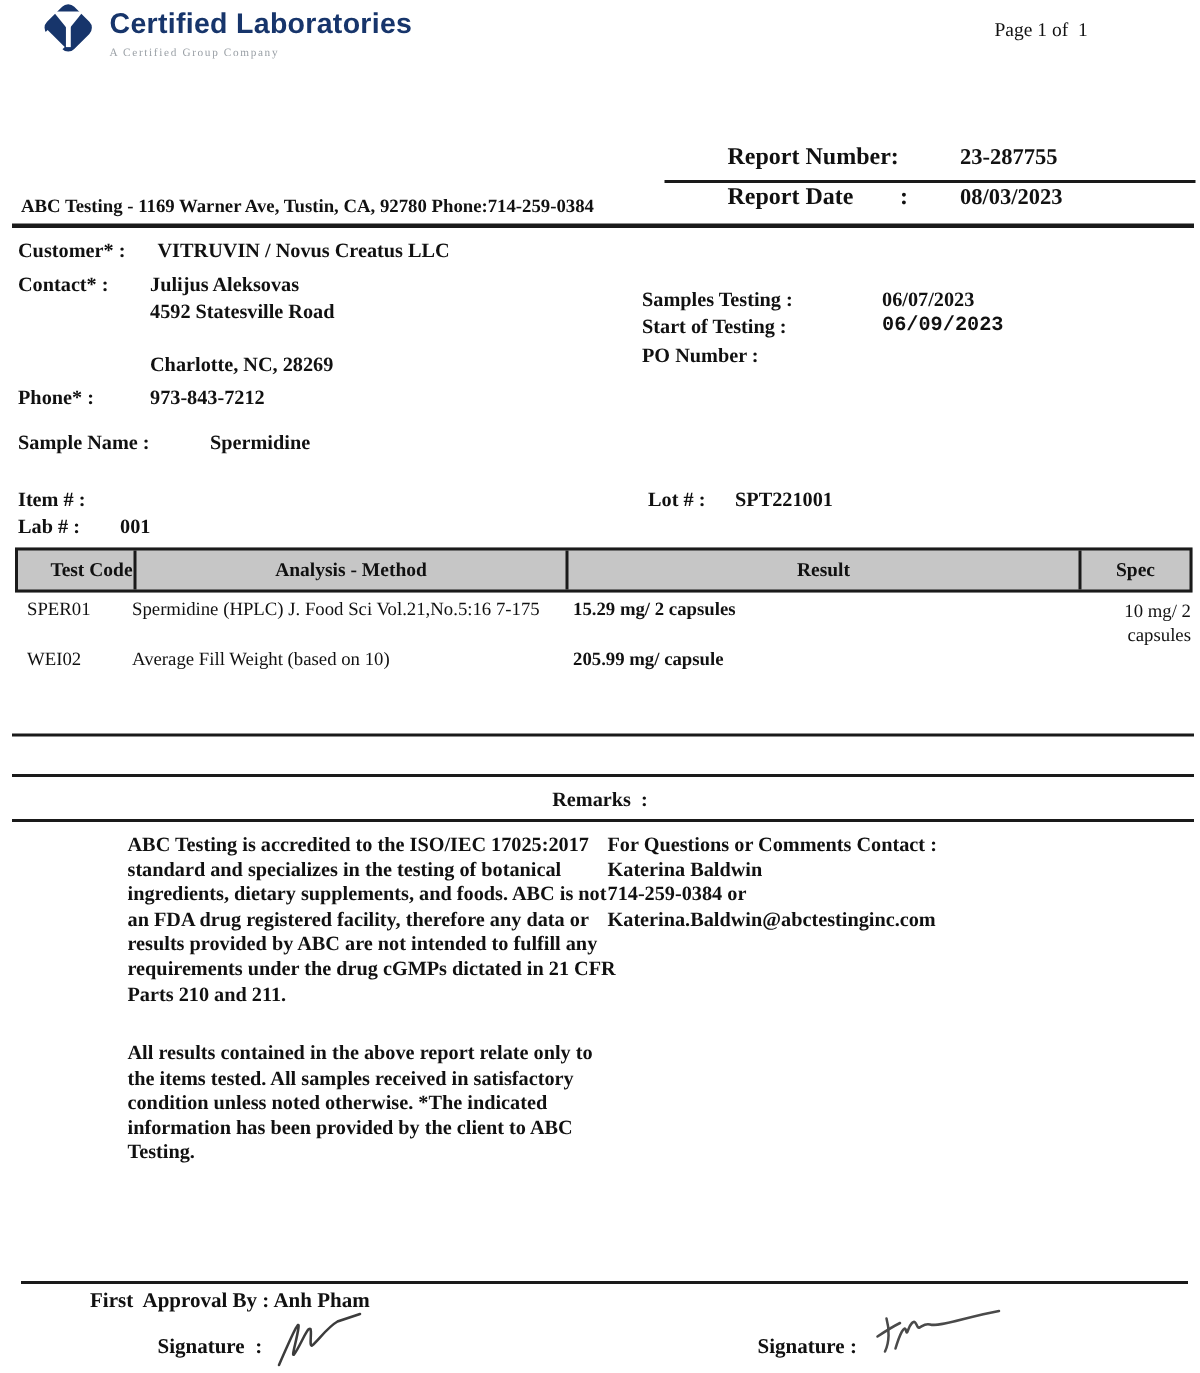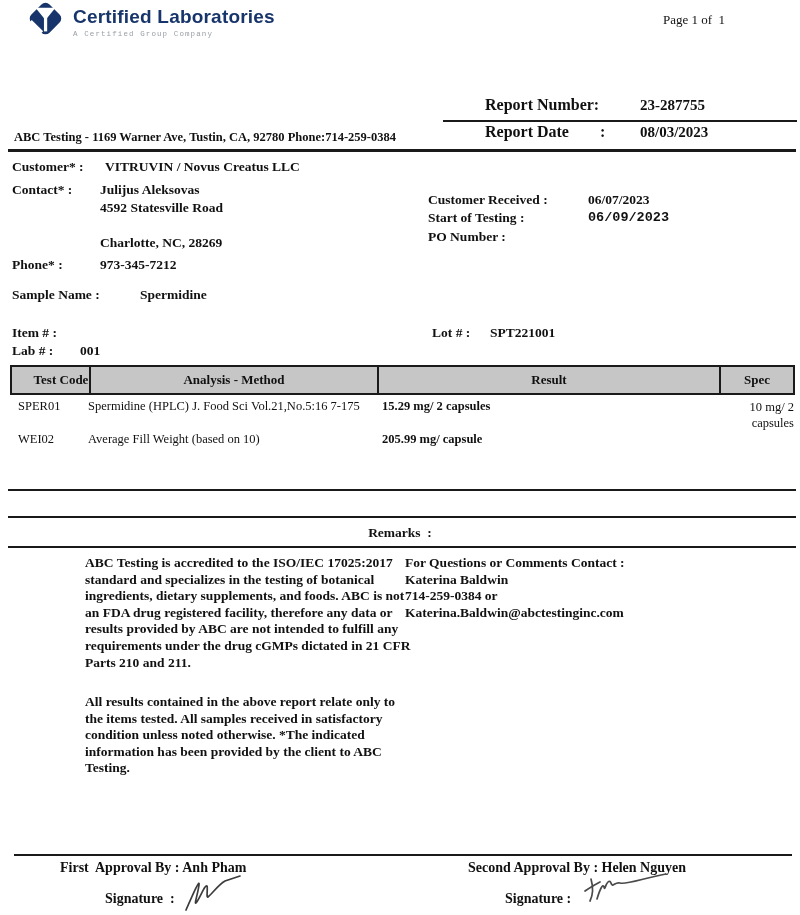--- a/index.html
+++ b/index.html
@@ -15,7 +15,7 @@
   #logo svg{display:block;}
   #logo-title{font-family:"Liberation Sans",sans-serif;font-weight:bold;font-size:19px;
               color:#17356b;letter-spacing:.2px;line-height:1.1;margin-top:6px;}
-  #logo-tagline{font-family:Liberation Mono, monospace;font-size:7.5px;color:#9aa0a6;
+  #logo-tagline{font-family:Liberation Serif, serif;font-size:7.5px;color:#9aa0a6;
                 letter-spacing:1.1px;margin-top:2px;}
   #page-label{left:663px;top:12px;font-size:13px;}
 

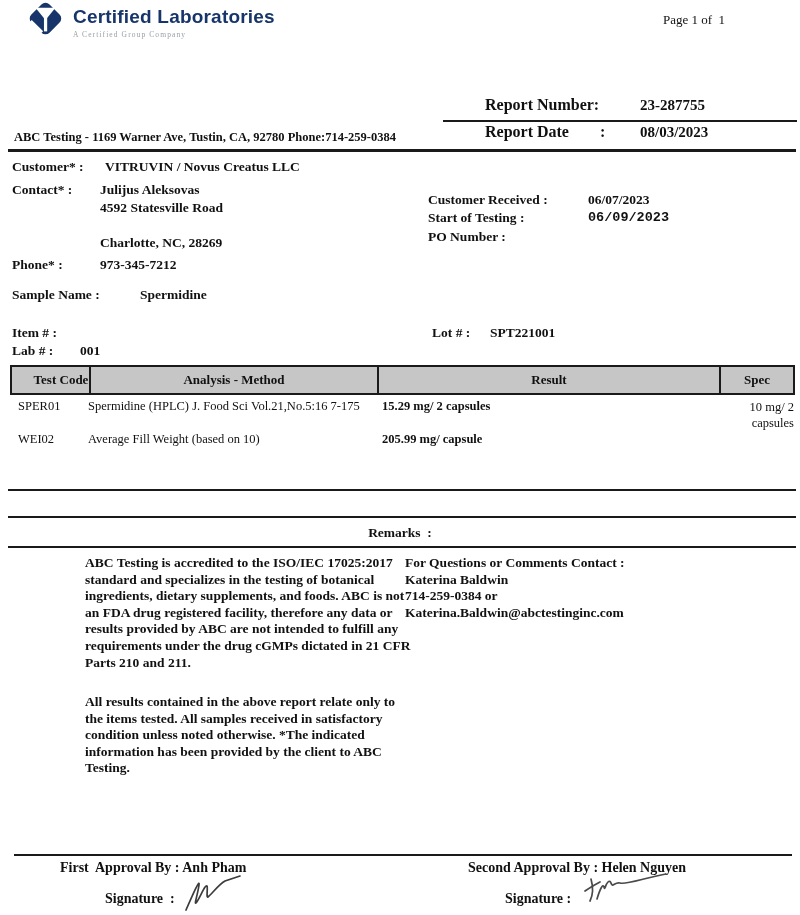--- a/index.html
+++ b/index.html
@@ -123,7 +123,7 @@
   <div class="abs b f13" id="phone-label">Phone* :</div>
   <div class="abs b f13" id="phone-value">973-345-7212</div>
 
-  <div class="abs b f13" id="samples-received-label">Customer Received :</div>
+  <div class="abs b f13" id="samples-received-label">Samples Testing :</div>
   <div class="abs b f13" id="samples-received-value">06/07/2023</div>
   <div class="abs b f13" id="start-testing-label">Start of Testing :</div>
   <div class="abs b f13" id="start-testing-value">06/09/2023</div>

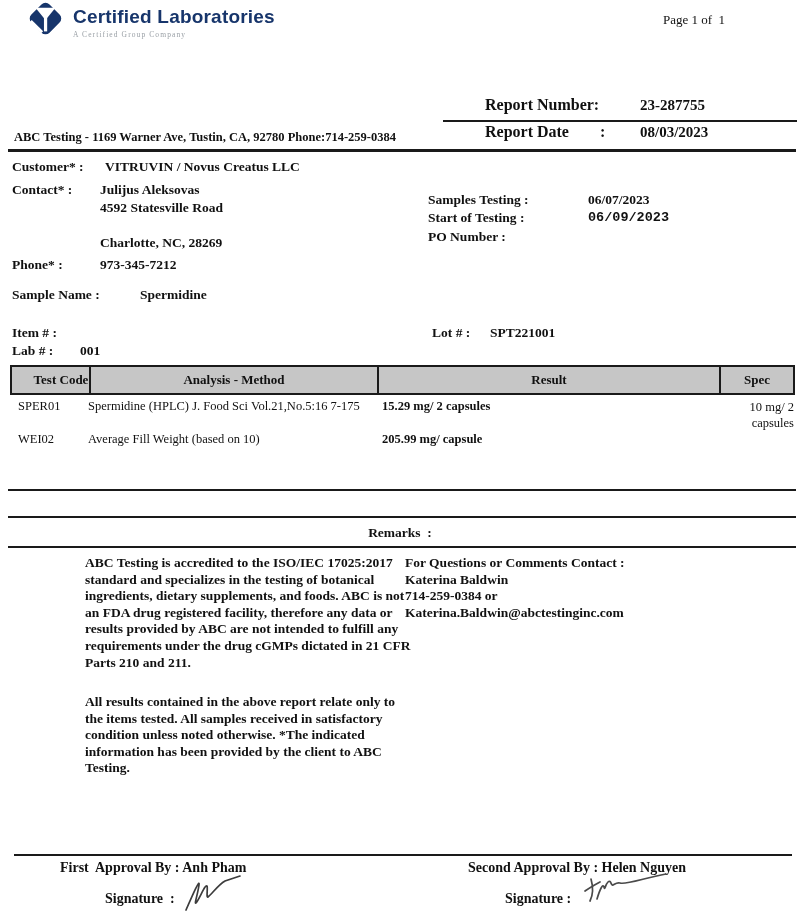--- a/index.html
+++ b/index.html
@@ -121,7 +121,7 @@
   <div class="abs b f13" id="addr1">4592 Statesville Road</div>
   <div class="abs b f13" id="addr2">Charlotte, NC, 28269</div>
   <div class="abs b f13" id="phone-label">Phone* :</div>
-  <div class="abs b f13" id="phone-value">973-345-7212</div>
+  <div class="abs b f13" id="phone-value">973-843-7212</div>
 
   <div class="abs b f13" id="samples-received-label">Samples Testing :</div>
   <div class="abs b f13" id="samples-received-value">06/07/2023</div>

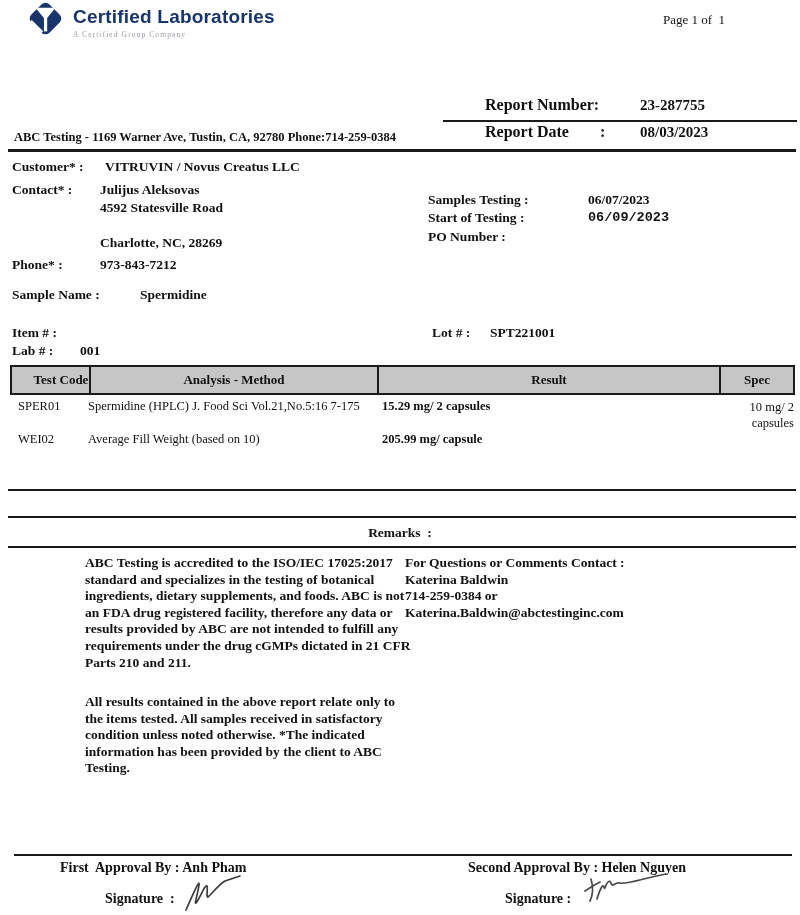--- a/index.html
+++ b/index.html
@@ -178,7 +178,6 @@
       <path d="M4 38 C11 22 18 6 17 13 C16 21 12 33 14 31 C18 26 23 12 25 14 C26 16 24 26 26 25 C30 22 36 13 43 9 L58 4" fill="none" stroke="#3c3c3c" stroke-width="1.7" stroke-linecap="round"></path>
     </svg>
   </span>
-  <div class="abs b appr" id="second-approval">Second Approval By : Helen Nguyen</div>
   <div class="abs b appr pre" id="second-sig-label">Signature :</div>
   <span class="abs" id="second-signature">
     <svg width="90" height="40" viewBox="0 0 90 40">

